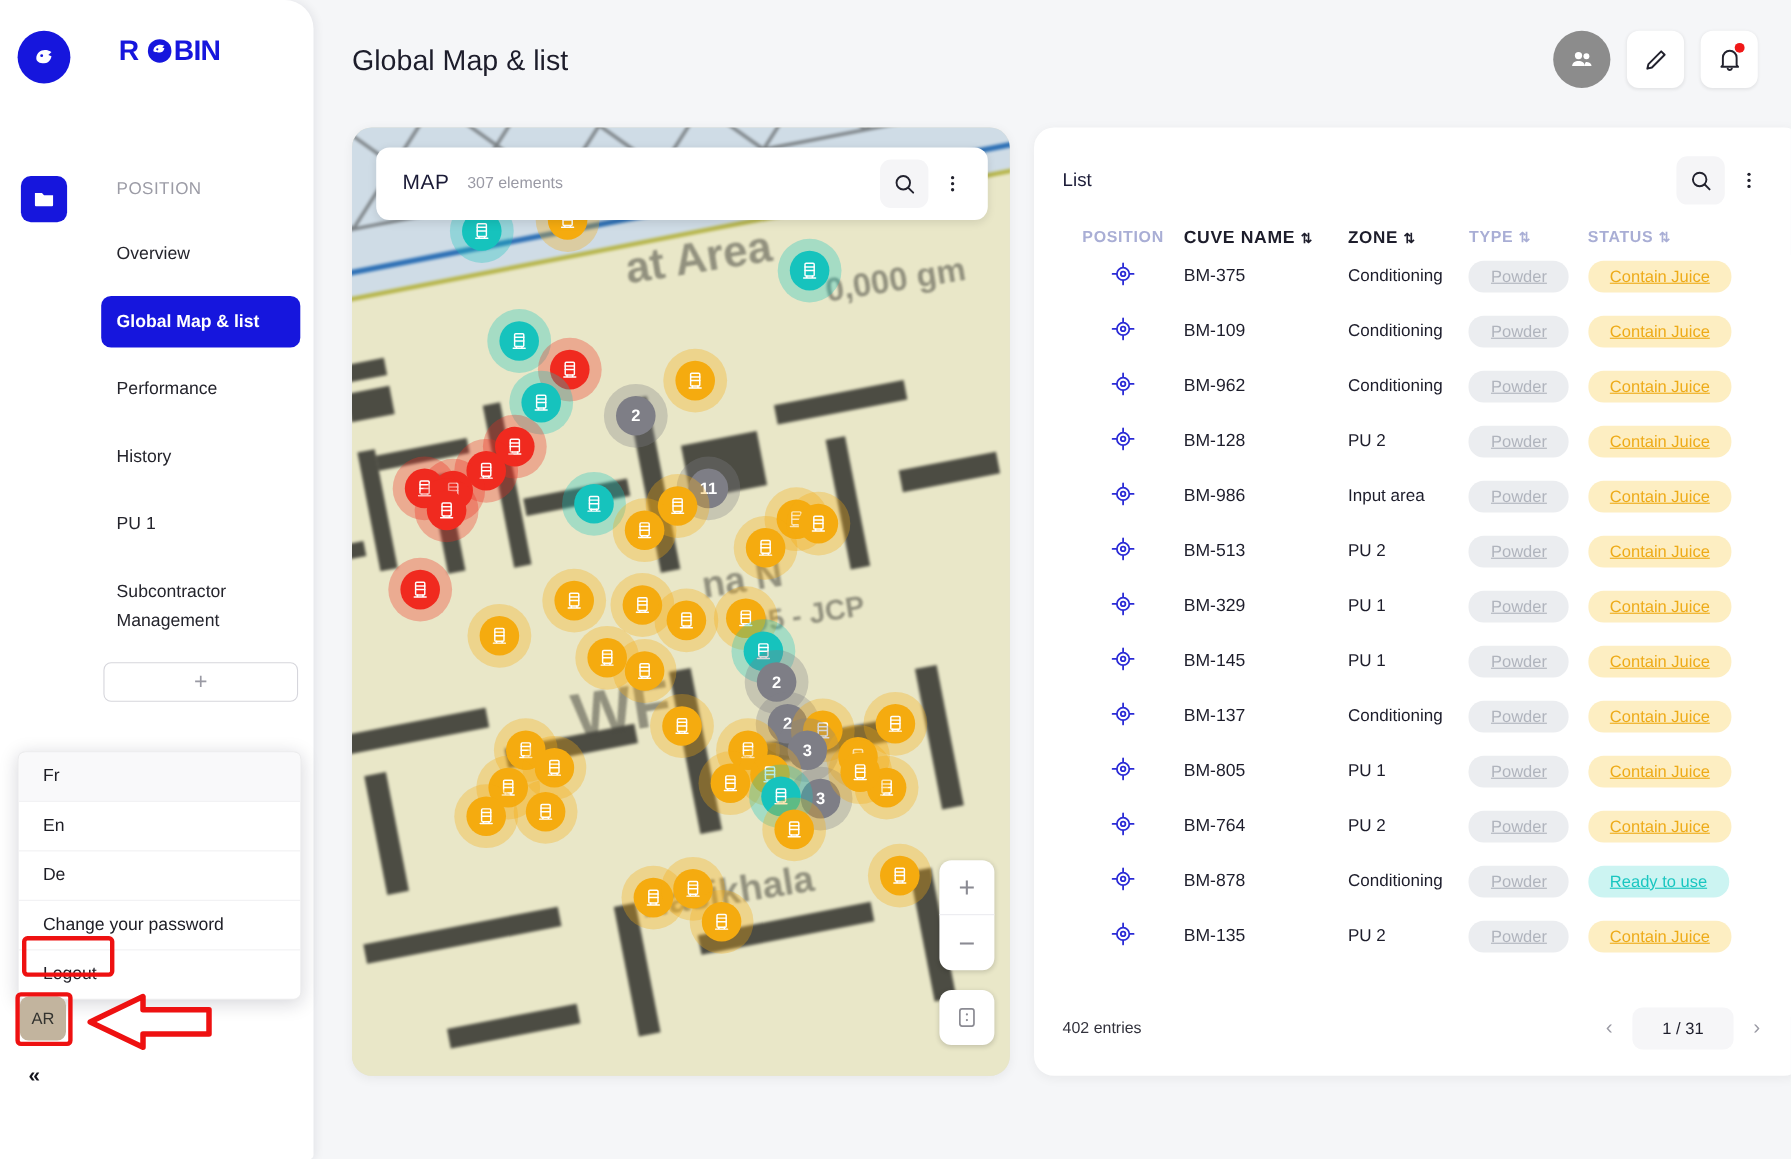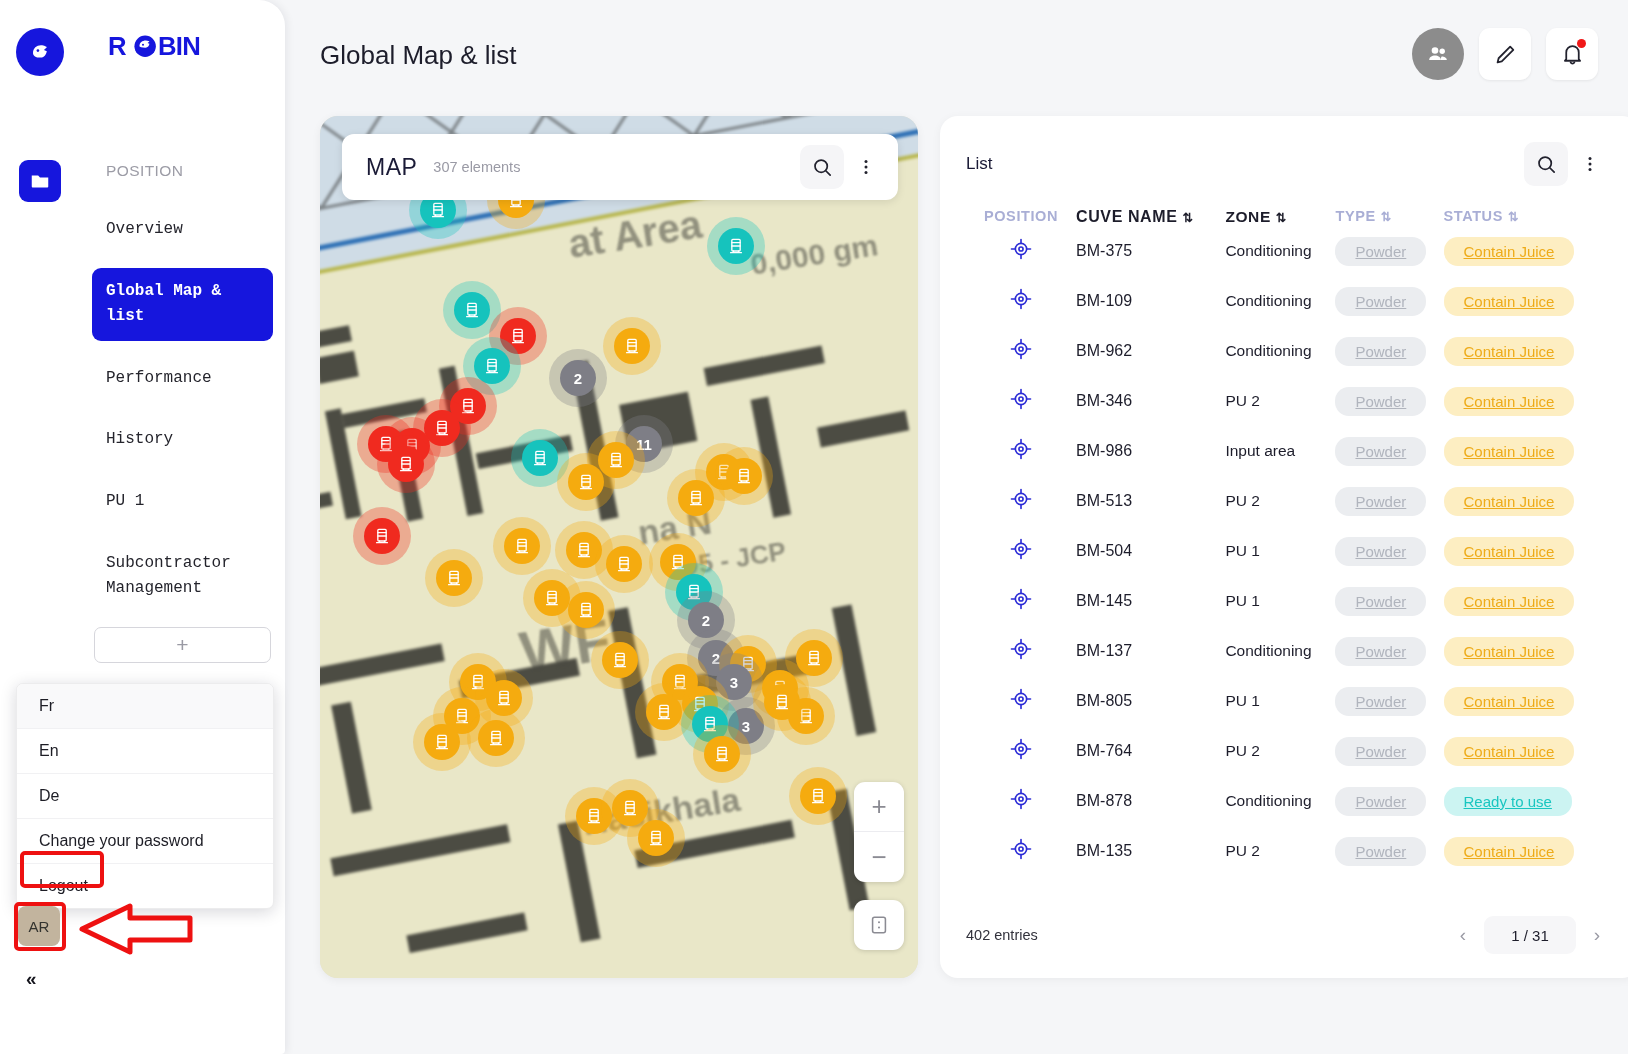--- a/index.html
+++ b/index.html
@@ -148,7 +148,7 @@
     background: #ffffff; border-radius: 12px; display: flex; align-items: center;
     padding: 0 10px 0 24px; box-shadow: 0 2px 8px rgba(0,0,0,.10); z-index: 10;
   }
-  .map-title { font-size: 23px; color: #1a1a36; letter-spacing: .5px; }
+  .map-title { font-size: 19px; color: #1a1a36; letter-spacing: .5px; }
   .map-count { font-size: 14.5px; color: #9a9aa5; margin-left: 16px; }
   .icon-btn {
     width: 44px; height: 44px; border-radius: 10px; background: #f5f5f7;

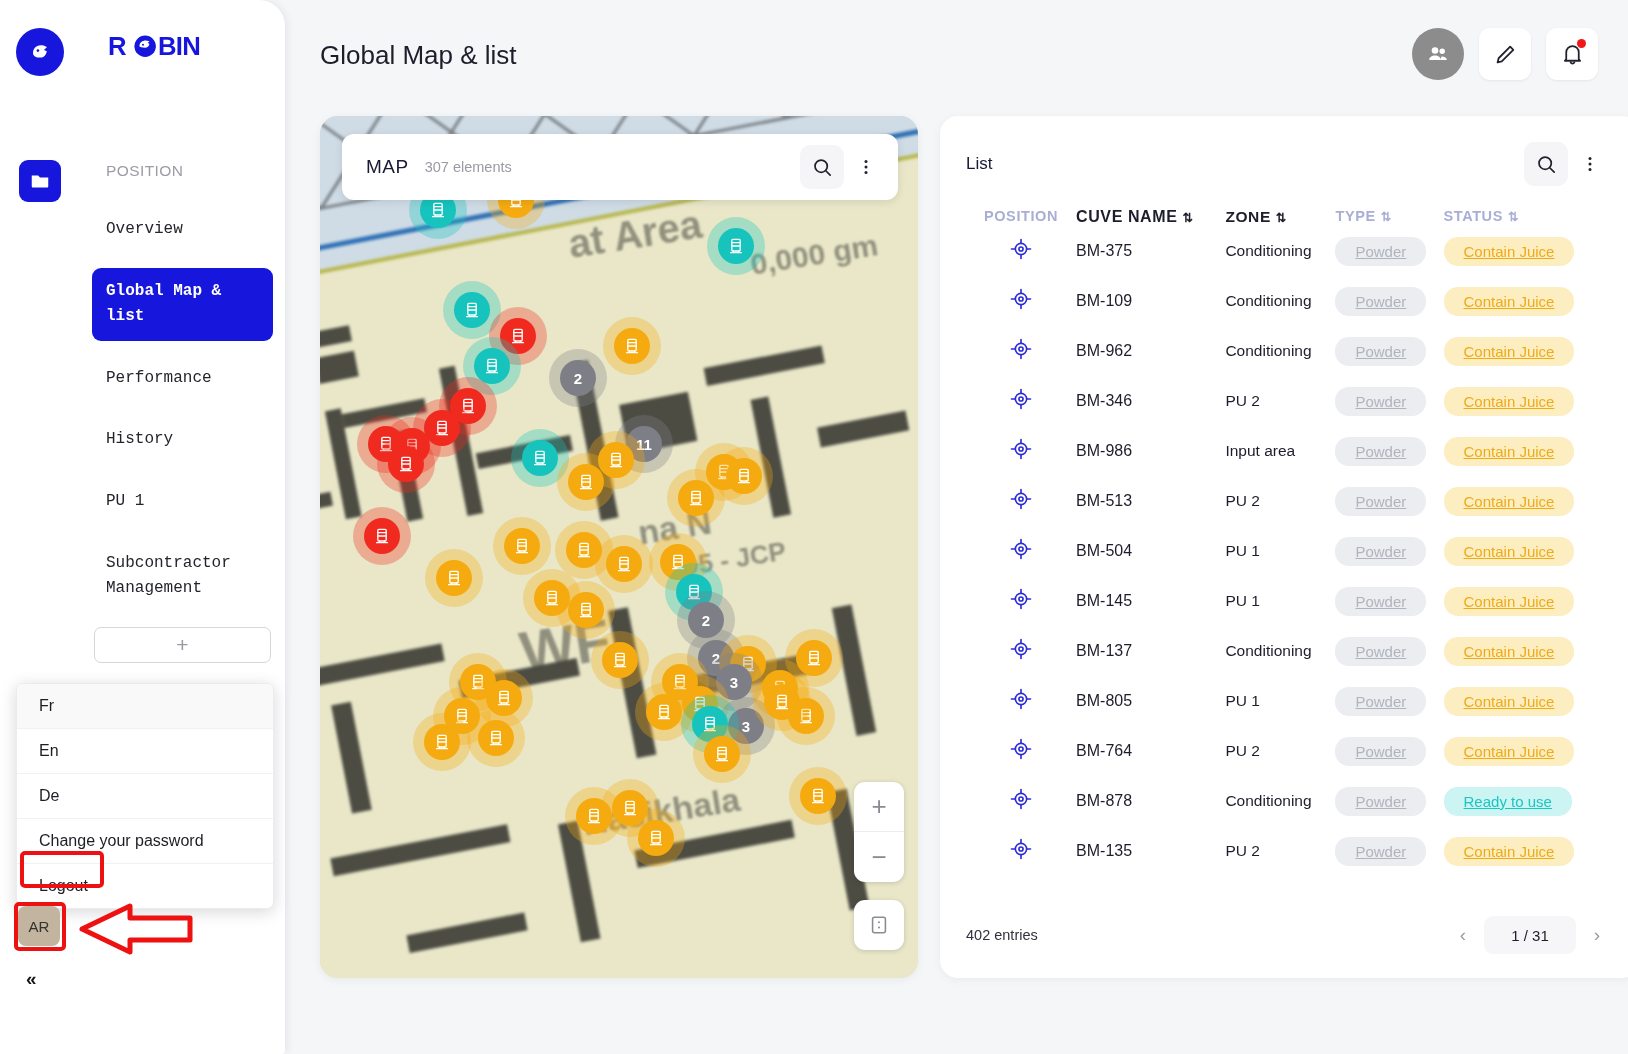--- a/index.html
+++ b/index.html
@@ -42,7 +42,7 @@
     margin-top: 96px; color: #9c9ca6; font-size: 15.5px; letter-spacing: .4px;
     padding-left: 26px; font-weight: 400;
   }
-  .nav-list { margin-top: 26px; padding: 0 12px; font-family: Liberation Mono, monospace; }
+  .nav-list { margin-top: 26px; padding: 0 12px; }
   .nav-item {
     display: block; padding: 11px 14px; color: #24242c; font-size: 16px;
     border-radius: 9px; margin-bottom: 14px; line-height: 1.6; cursor: pointer;

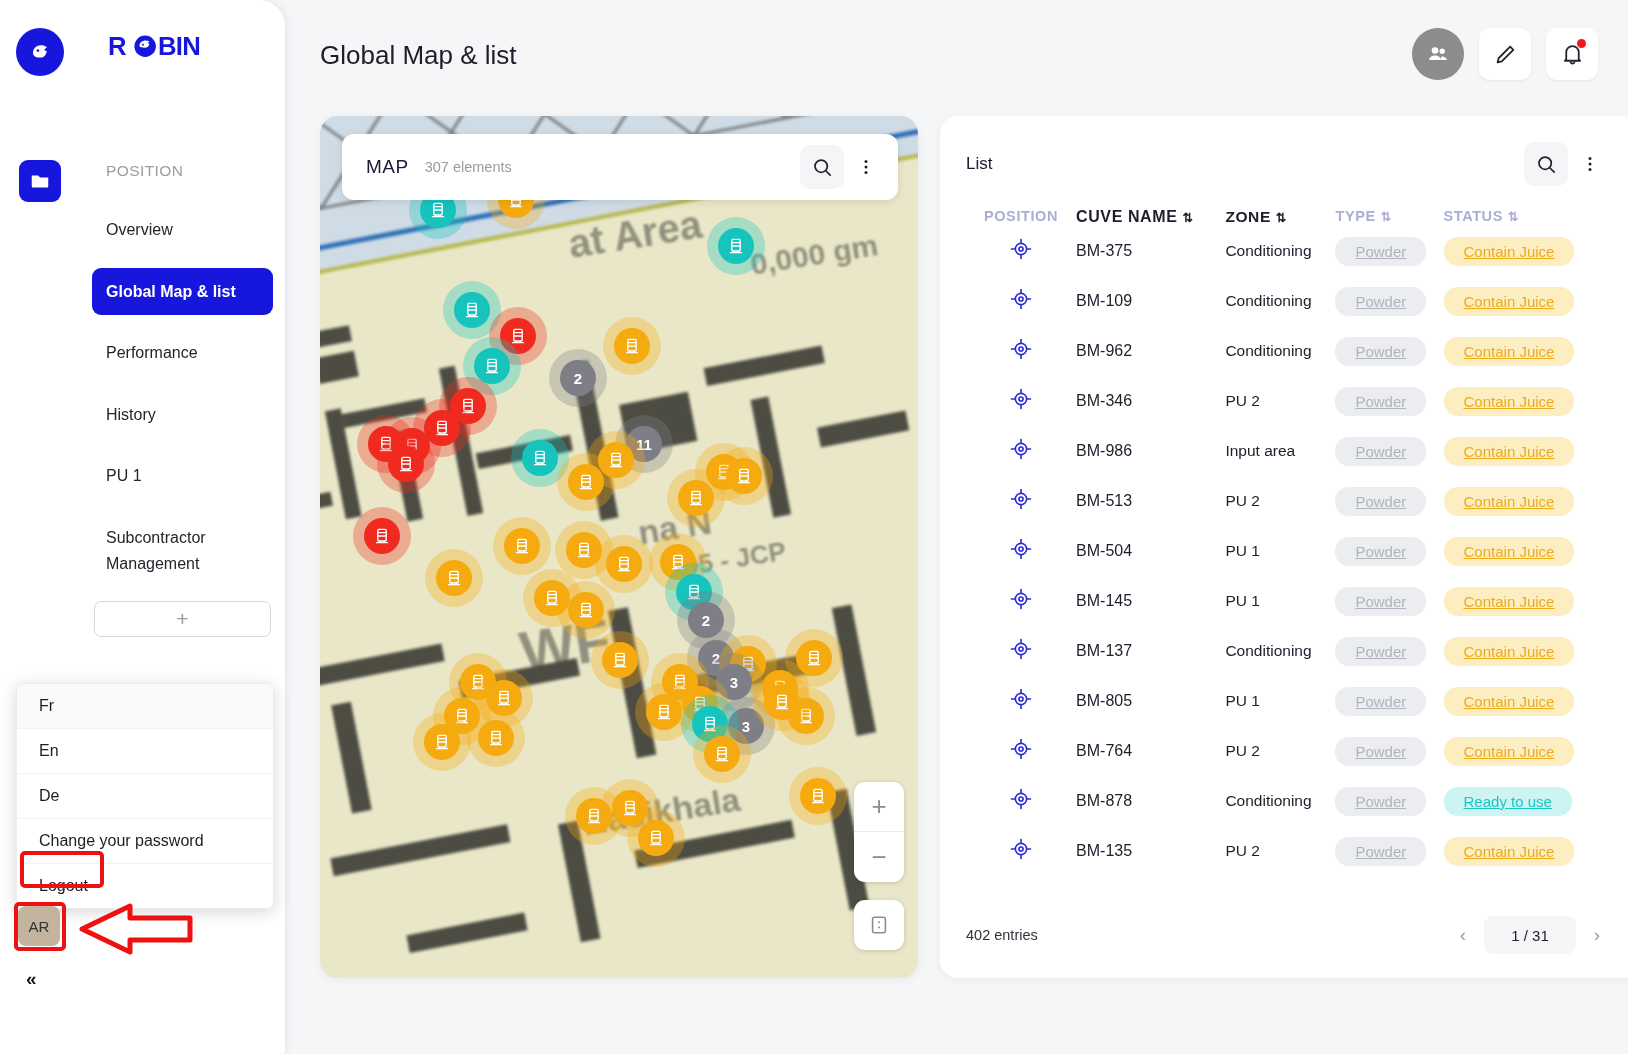--- a/index.html
+++ b/index.html
@@ -746,7 +746,7 @@
               <circle cx="12" cy="12" r="1.9"></circle>
               <path d="M12 3.2v3.2M12 17.6v3.2M3.2 12h3.2M17.6 12h3.2" stroke-linecap="round"></path>
             </svg></div>
-          <div class="c-name">BM-346</div>
+          <div class="c-name">BM-128</div>
           <div class="c-zone">PU 2</div>
           <div class="c-type"><span class="chip type">Powder</span></div>
           <div class="c-stat"><span class="chip juice">Contain Juice</span></div>

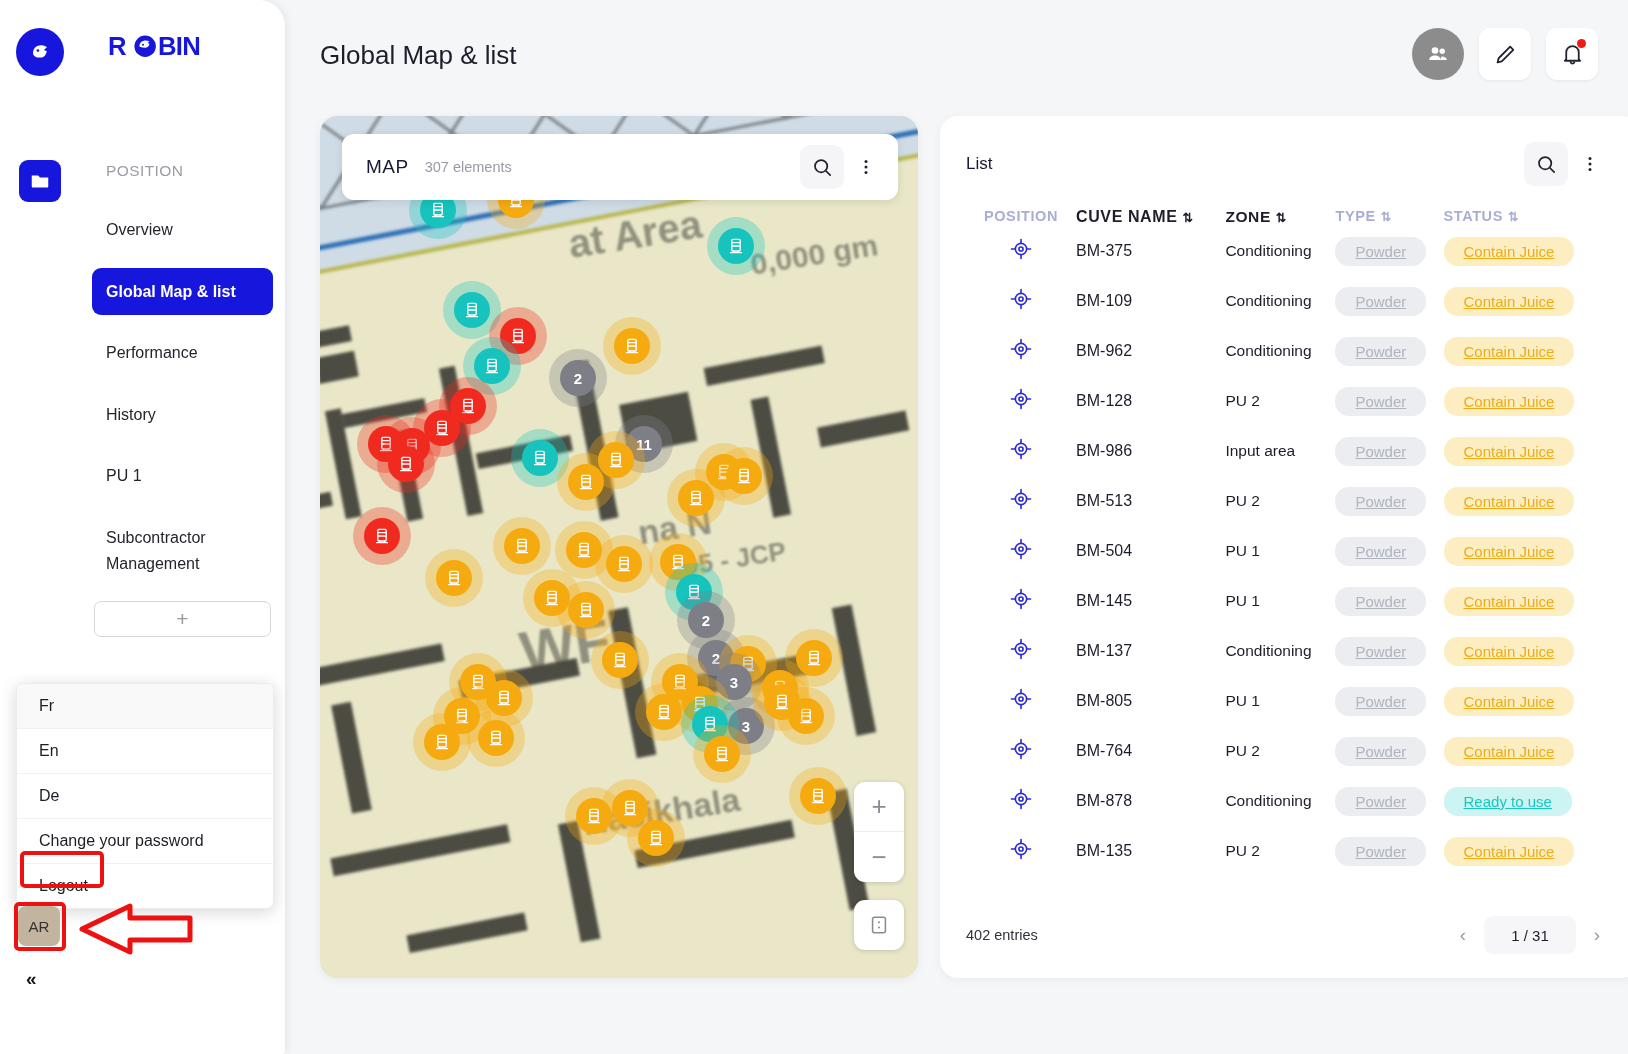--- a/index.html
+++ b/index.html
@@ -779,7 +779,7 @@
               <circle cx="12" cy="12" r="1.9"></circle>
               <path d="M12 3.2v3.2M12 17.6v3.2M3.2 12h3.2M17.6 12h3.2" stroke-linecap="round"></path>
             </svg></div>
-          <div class="c-name">BM-504</div>
+          <div class="c-name">BM-329</div>
           <div class="c-zone">PU 1</div>
           <div class="c-type"><span class="chip type">Powder</span></div>
           <div class="c-stat"><span class="chip juice">Contain Juice</span></div>

